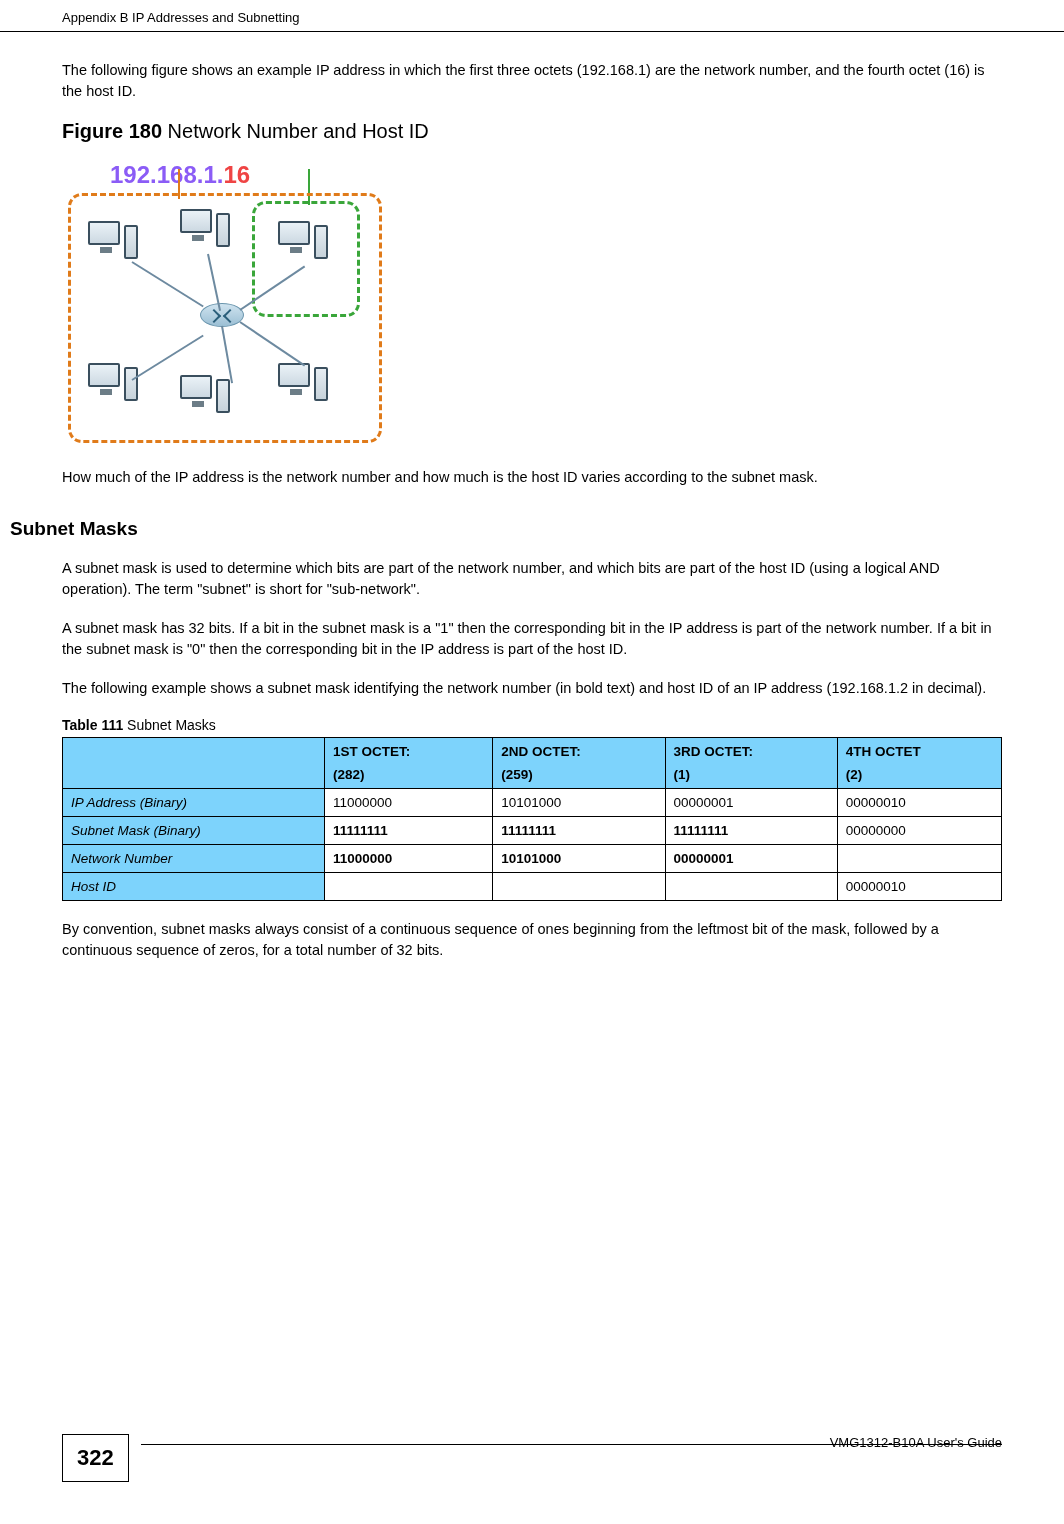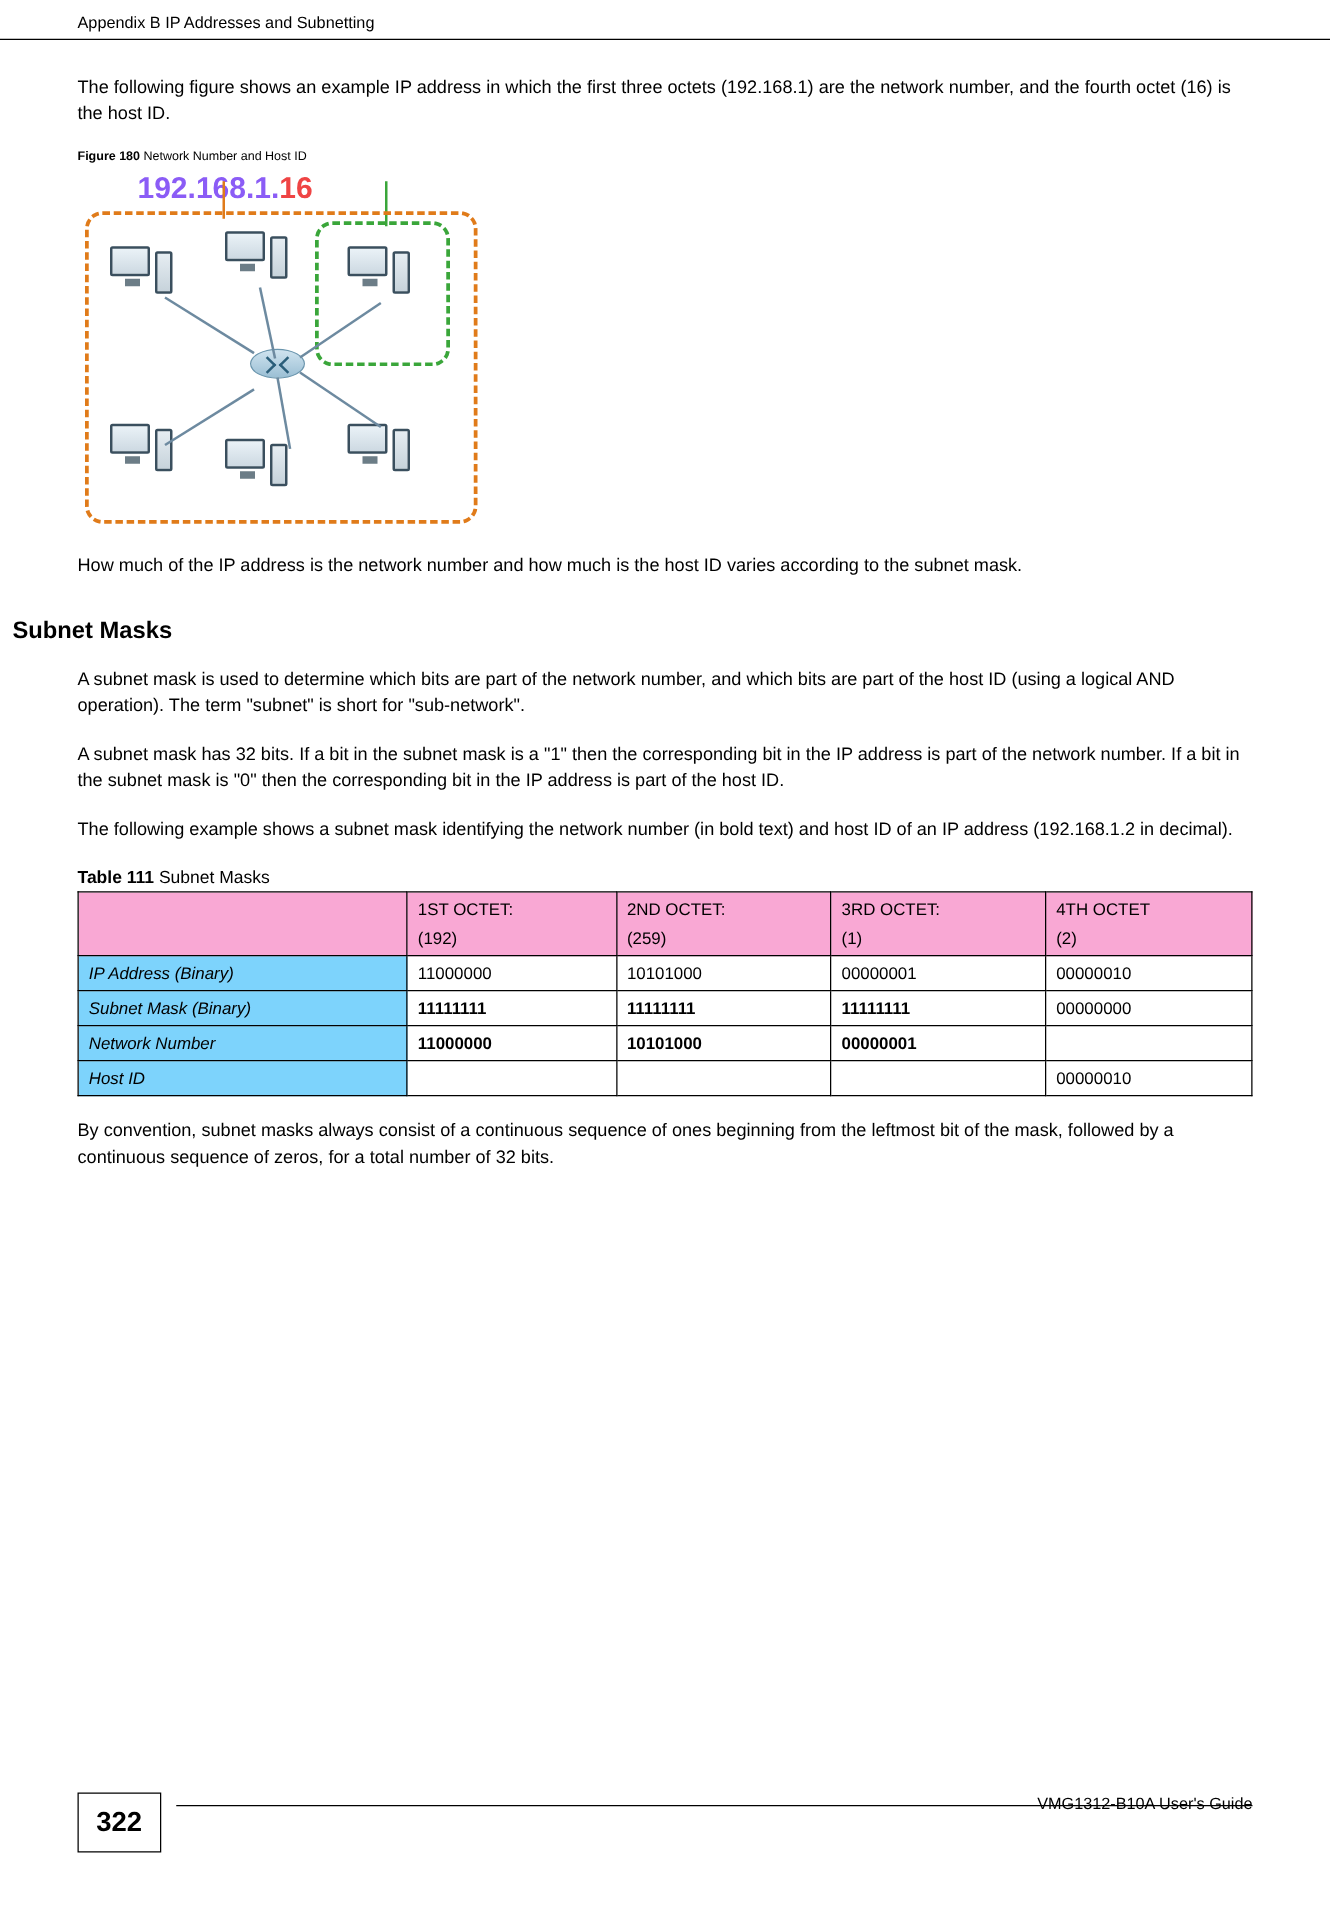--- a/index.html
+++ b/index.html
@@ -29,8 +29,8 @@
       margin-bottom: 18px;
     }
     .figure-caption {
-      font-size: 10px;
-      margin-bottom: 6px;
+      font-size: 20px;
+      margin-bottom: 18px;
     }
     .figure-caption .bold { font-weight: bold; }
     .figure-area {

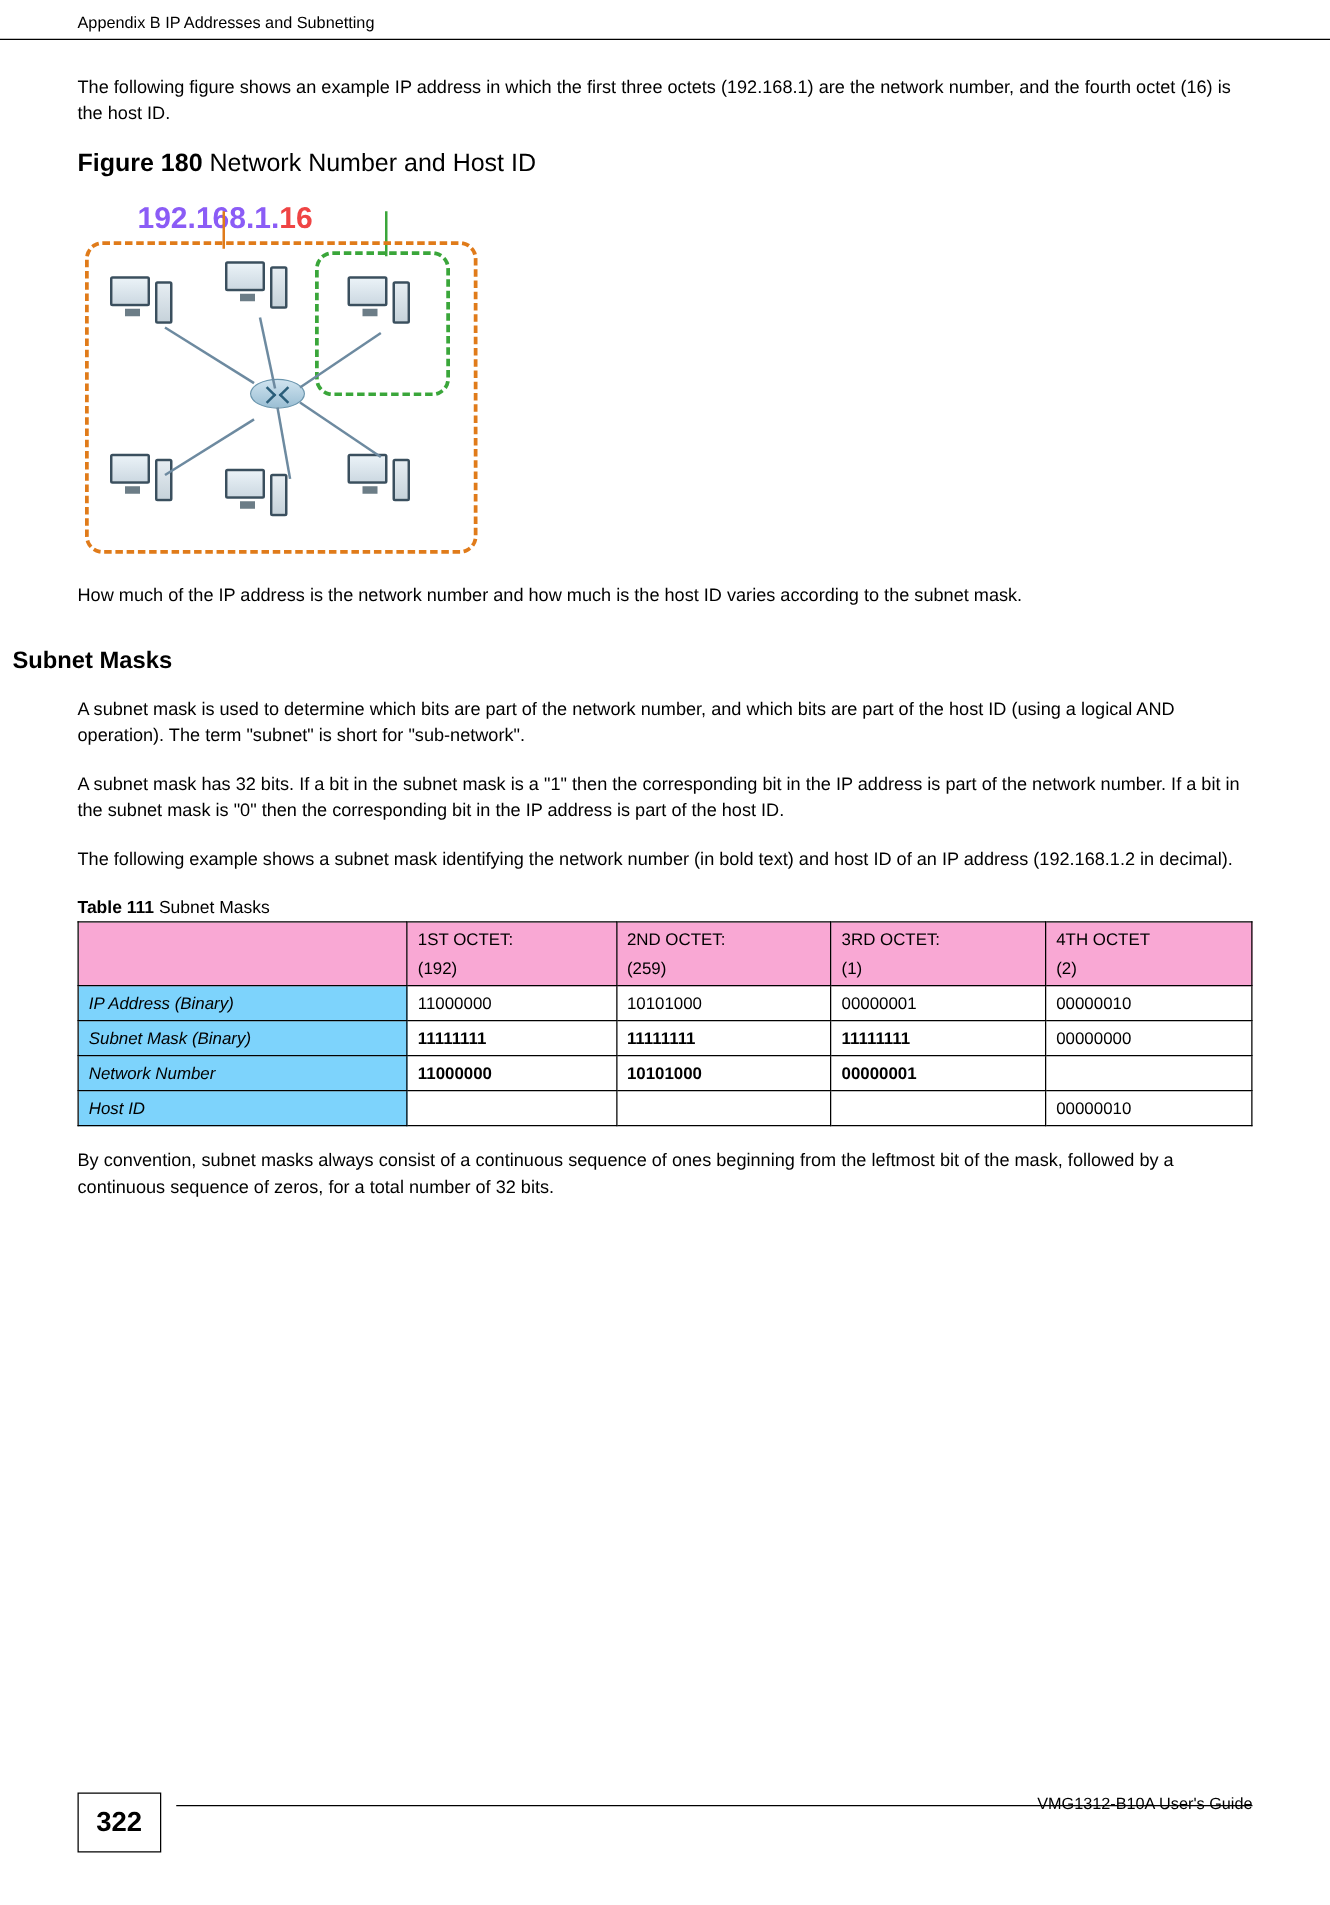--- a/index.html
+++ b/index.html
@@ -151,8 +151,8 @@
       text-align: left;
     }
     table.subnet th {
-      background: #f9a8d4;
-      font-weight: normal;
+      background: #7dd3fc;
+      font-weight: bold;
     }
     table.subnet td.rowlabel {
       background: #7dd3fc;

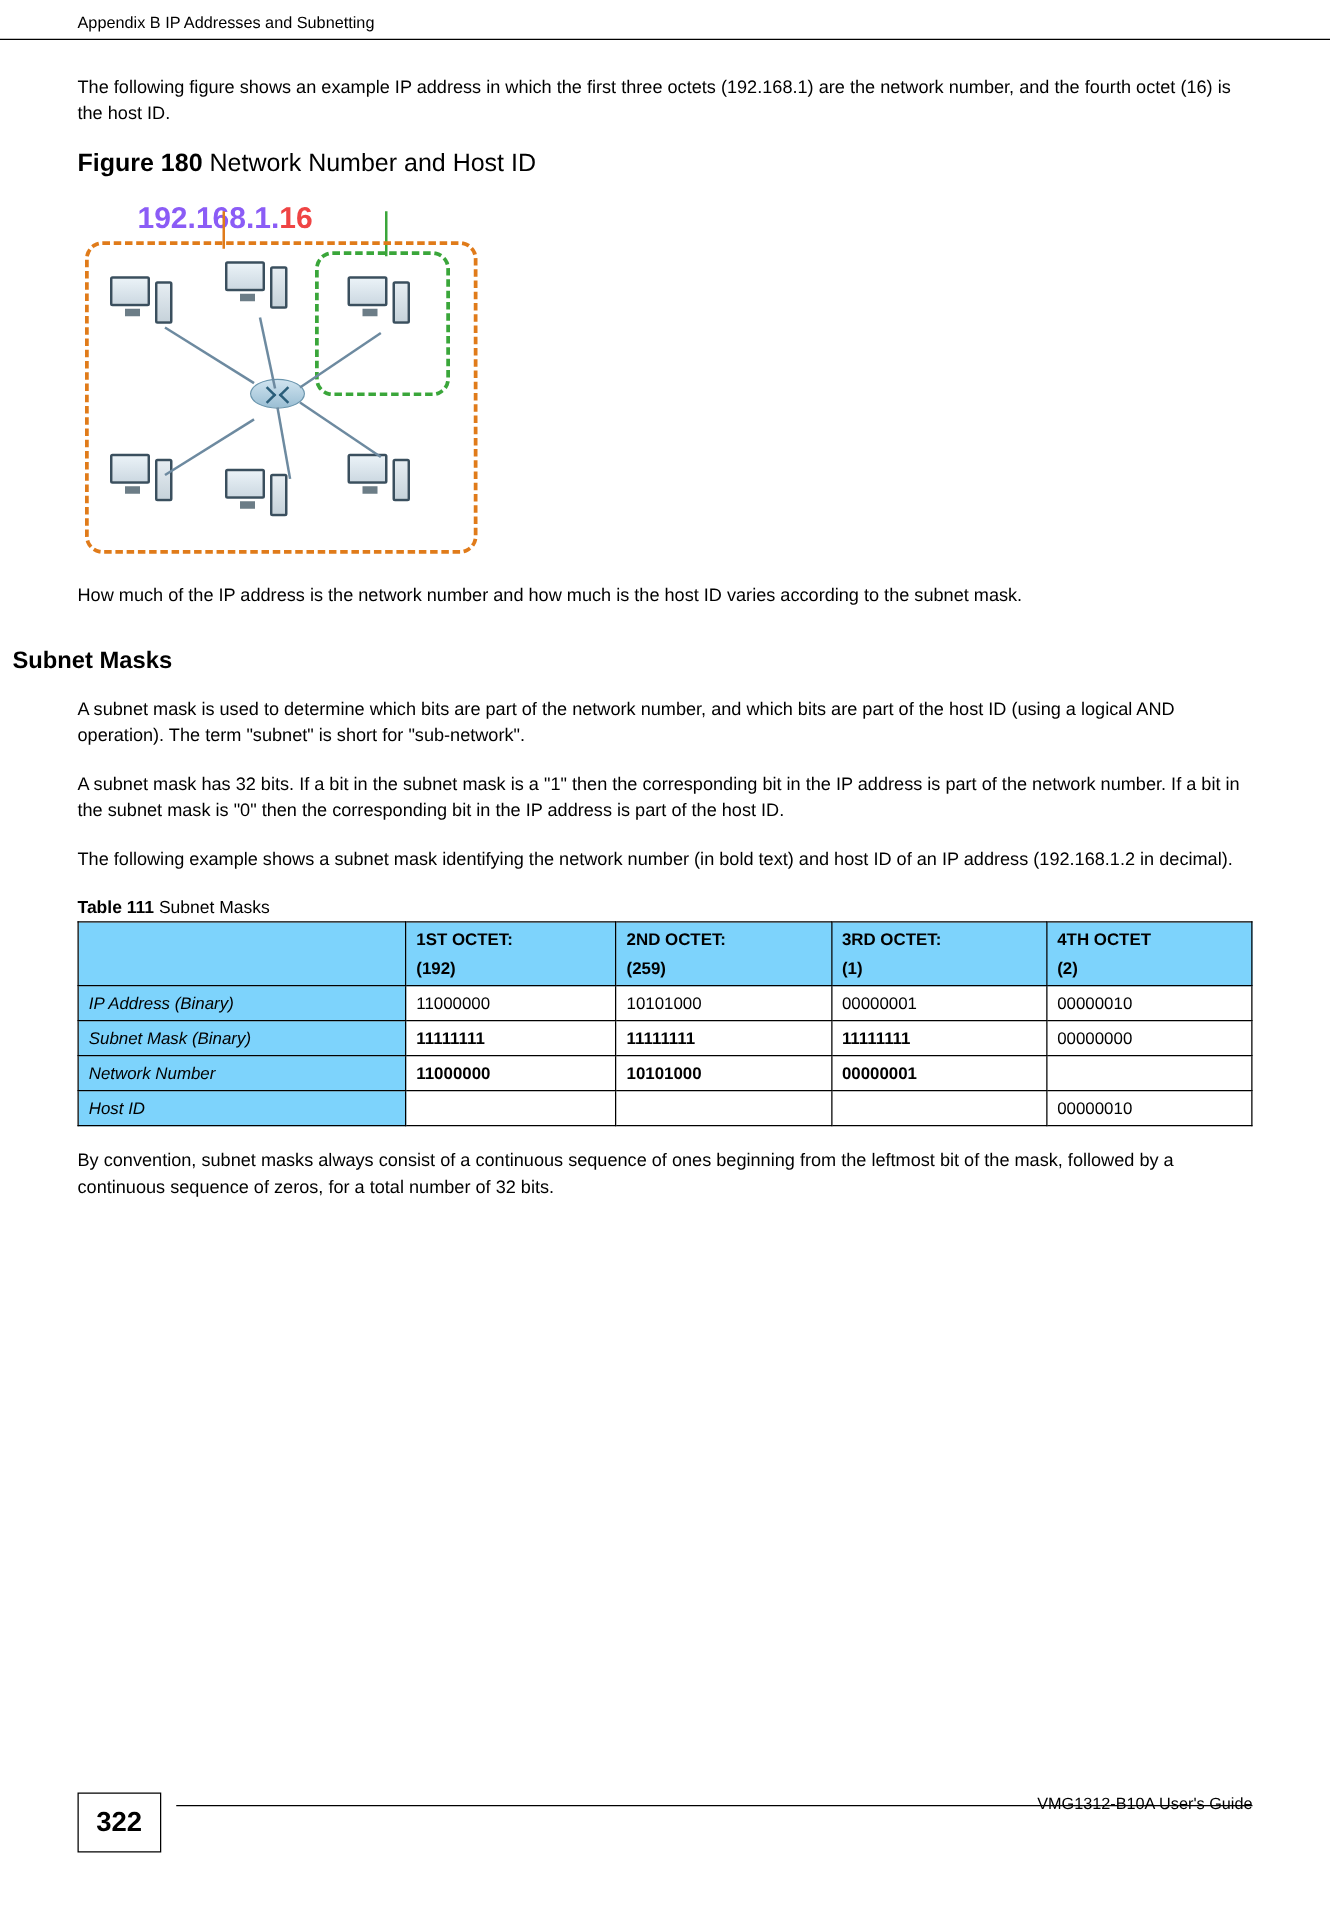--- a/index.html
+++ b/index.html
@@ -267,7 +267,7 @@
         <th>
           <div>1ST OCTET:</div>
           <div style="height:8px"></div>
-          <div>(192)</div>
+          <div>(282)</div>
         </th>
         <th>
           <div>2ND OCTET:</div>

